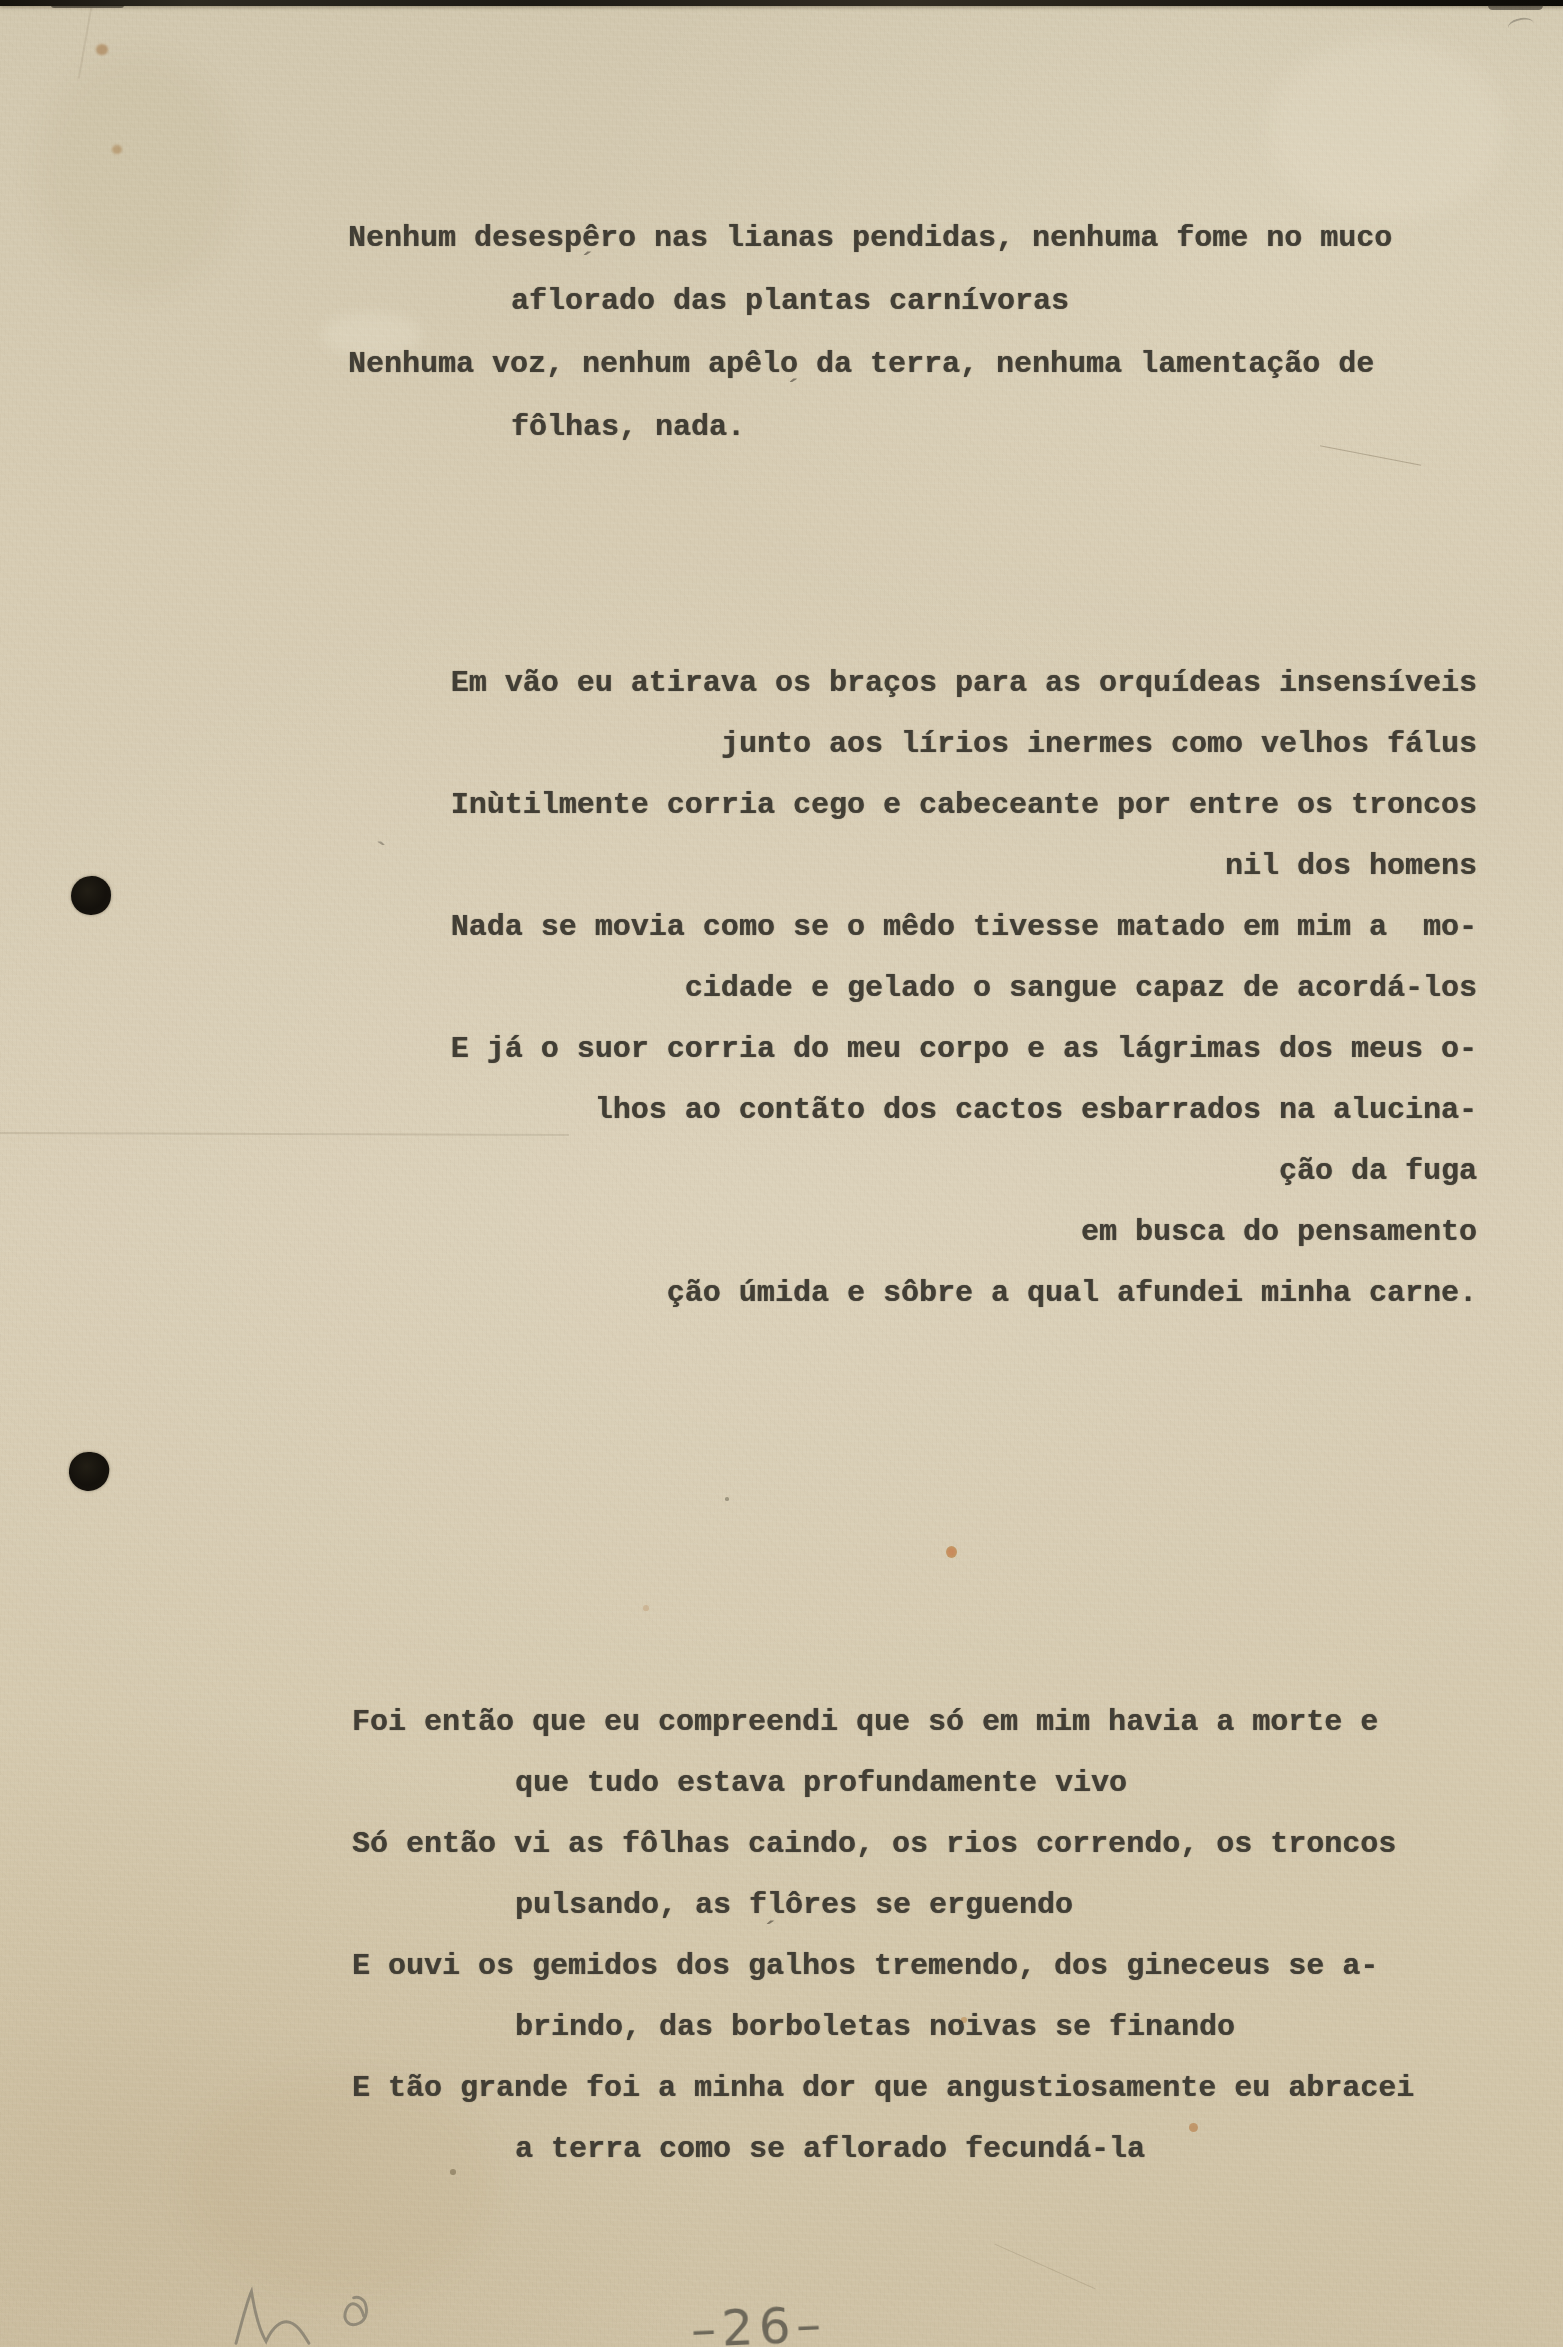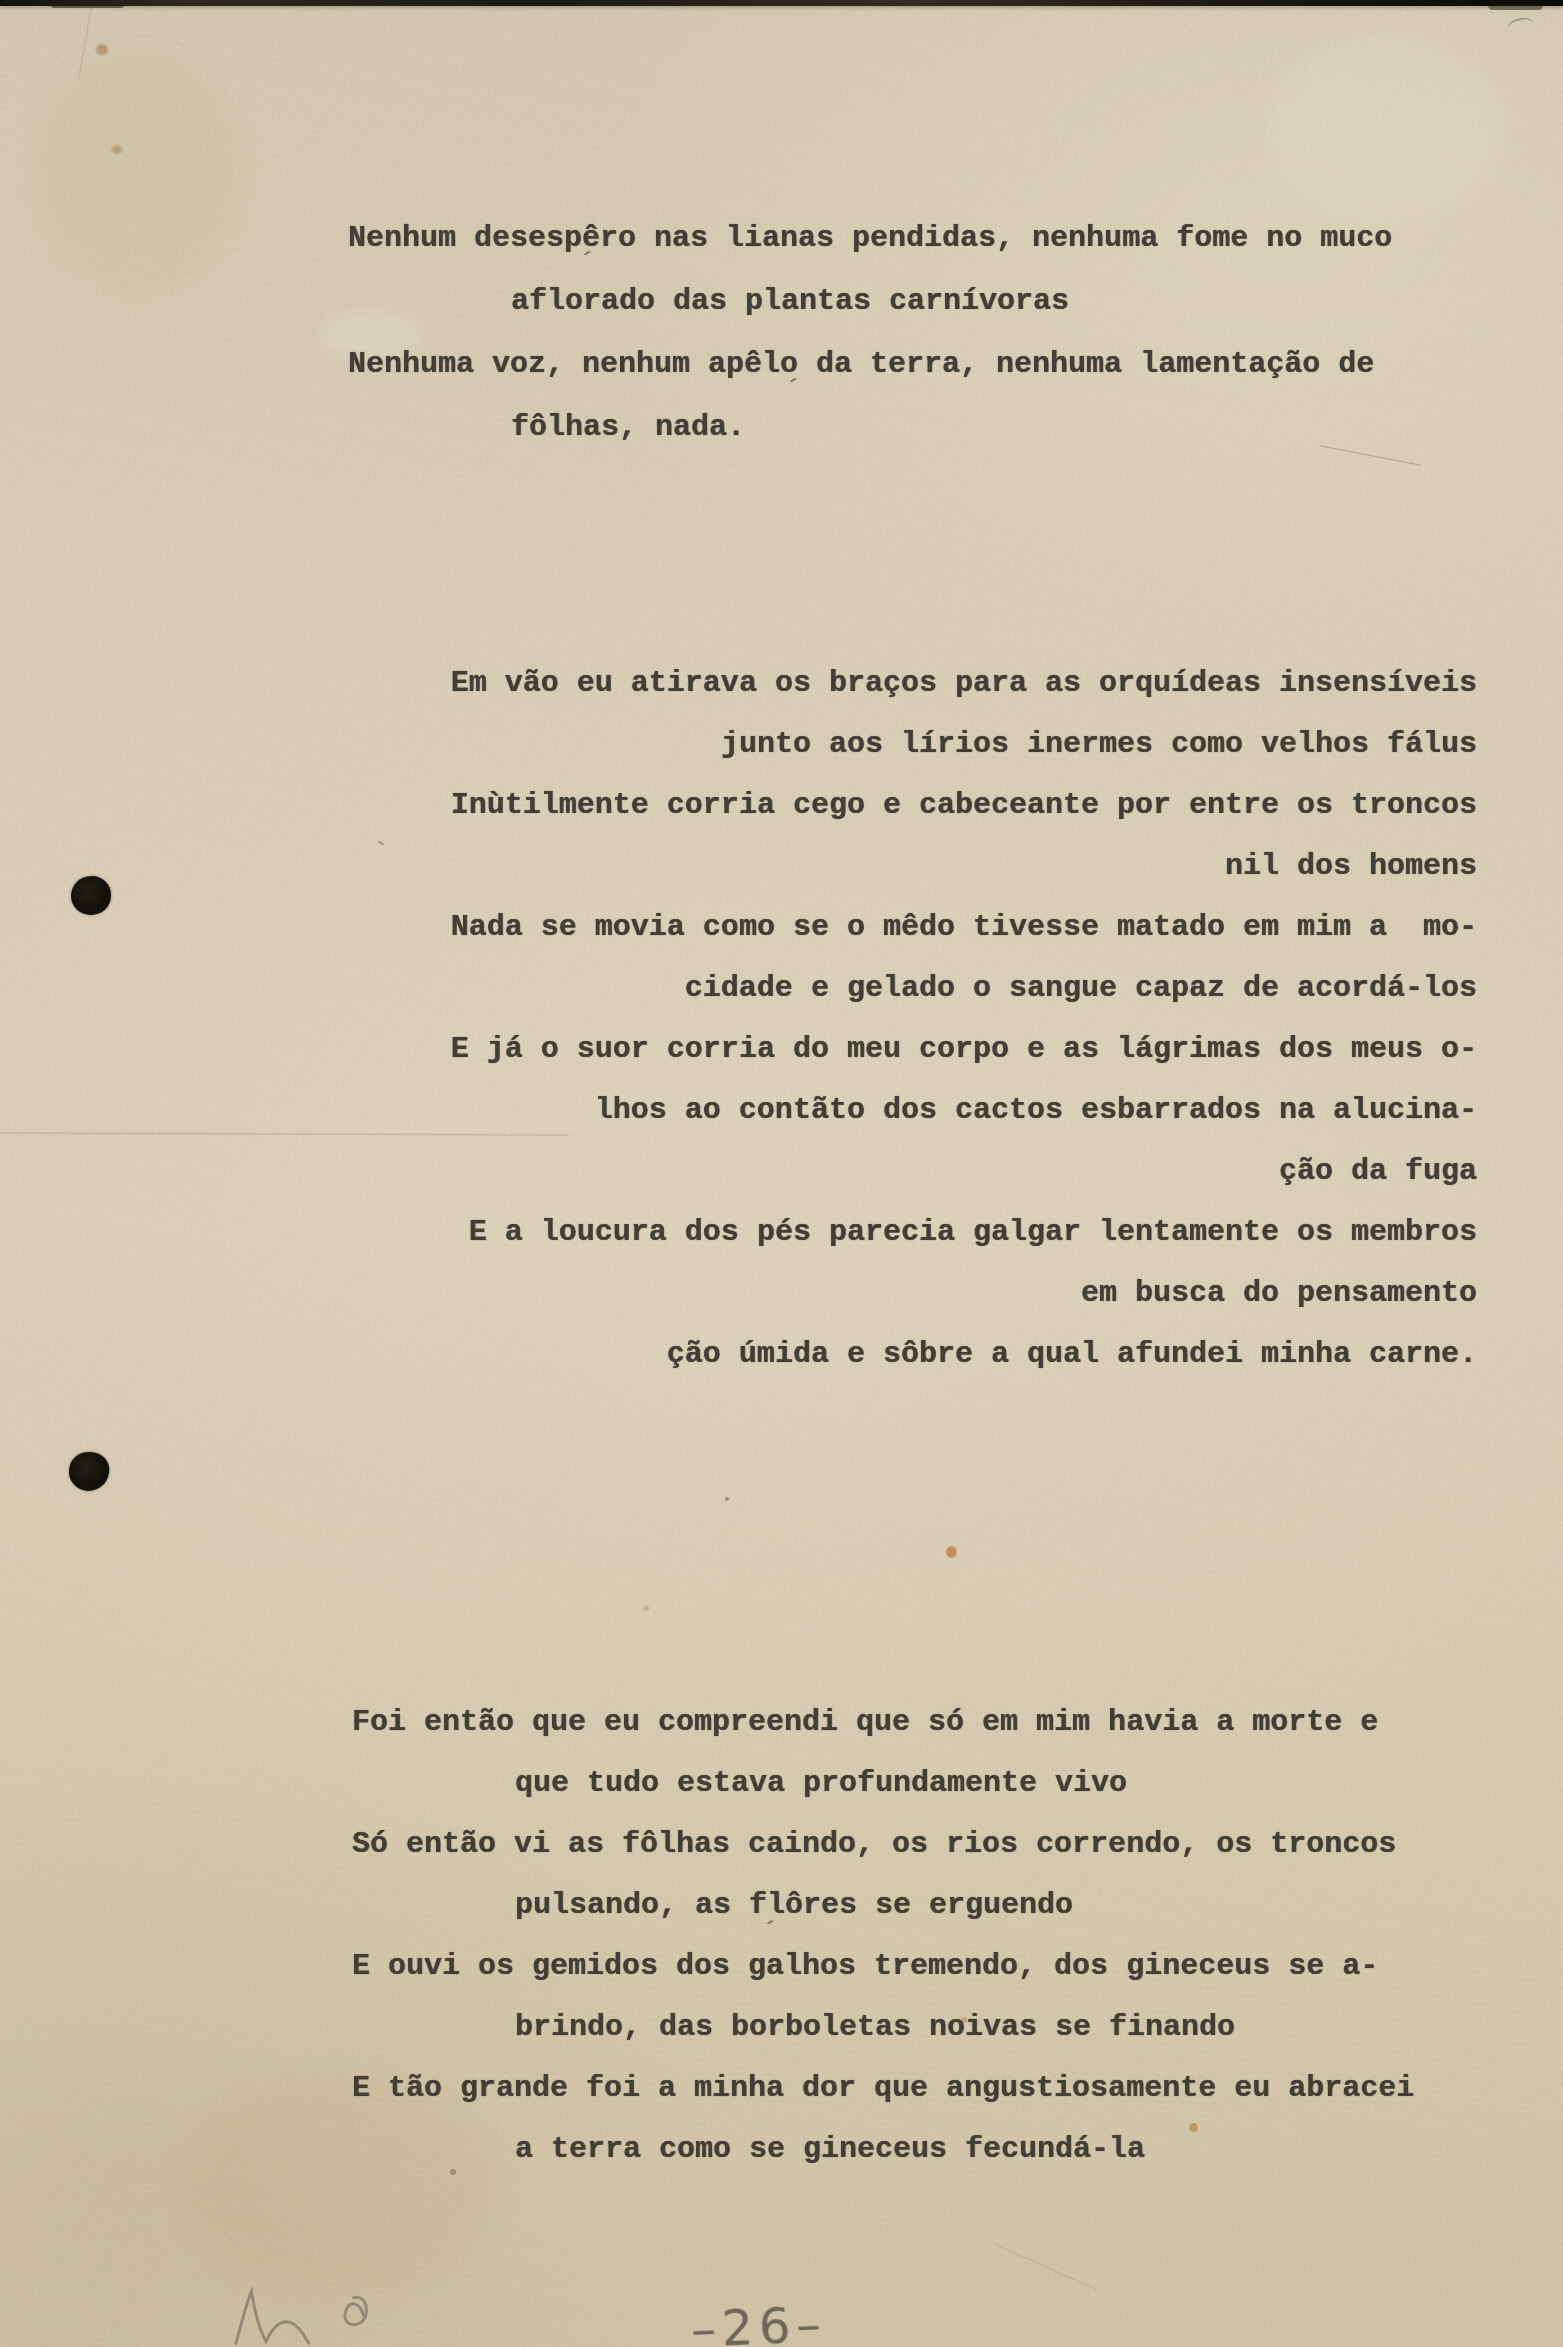--- a/index.html
+++ b/index.html
@@ -146,7 +146,6 @@
       <div class="line">E já o suor corria do meu corpo e as lágrimas dos meus o-</div>
       <div class="line indent">lhos ao contãto dos cactos esbarrados na alucina-</div>
       <div class="line indent">ção da fuga</div>
-      <div class="line">E a loucura dos pés parecia galgar lentamente os membros</div>
       <div class="line indent">em busca do pensamento</div>
       <div class="line indent">ção úmida e sôbre a qual afundei minha carne.</div>
     </div>

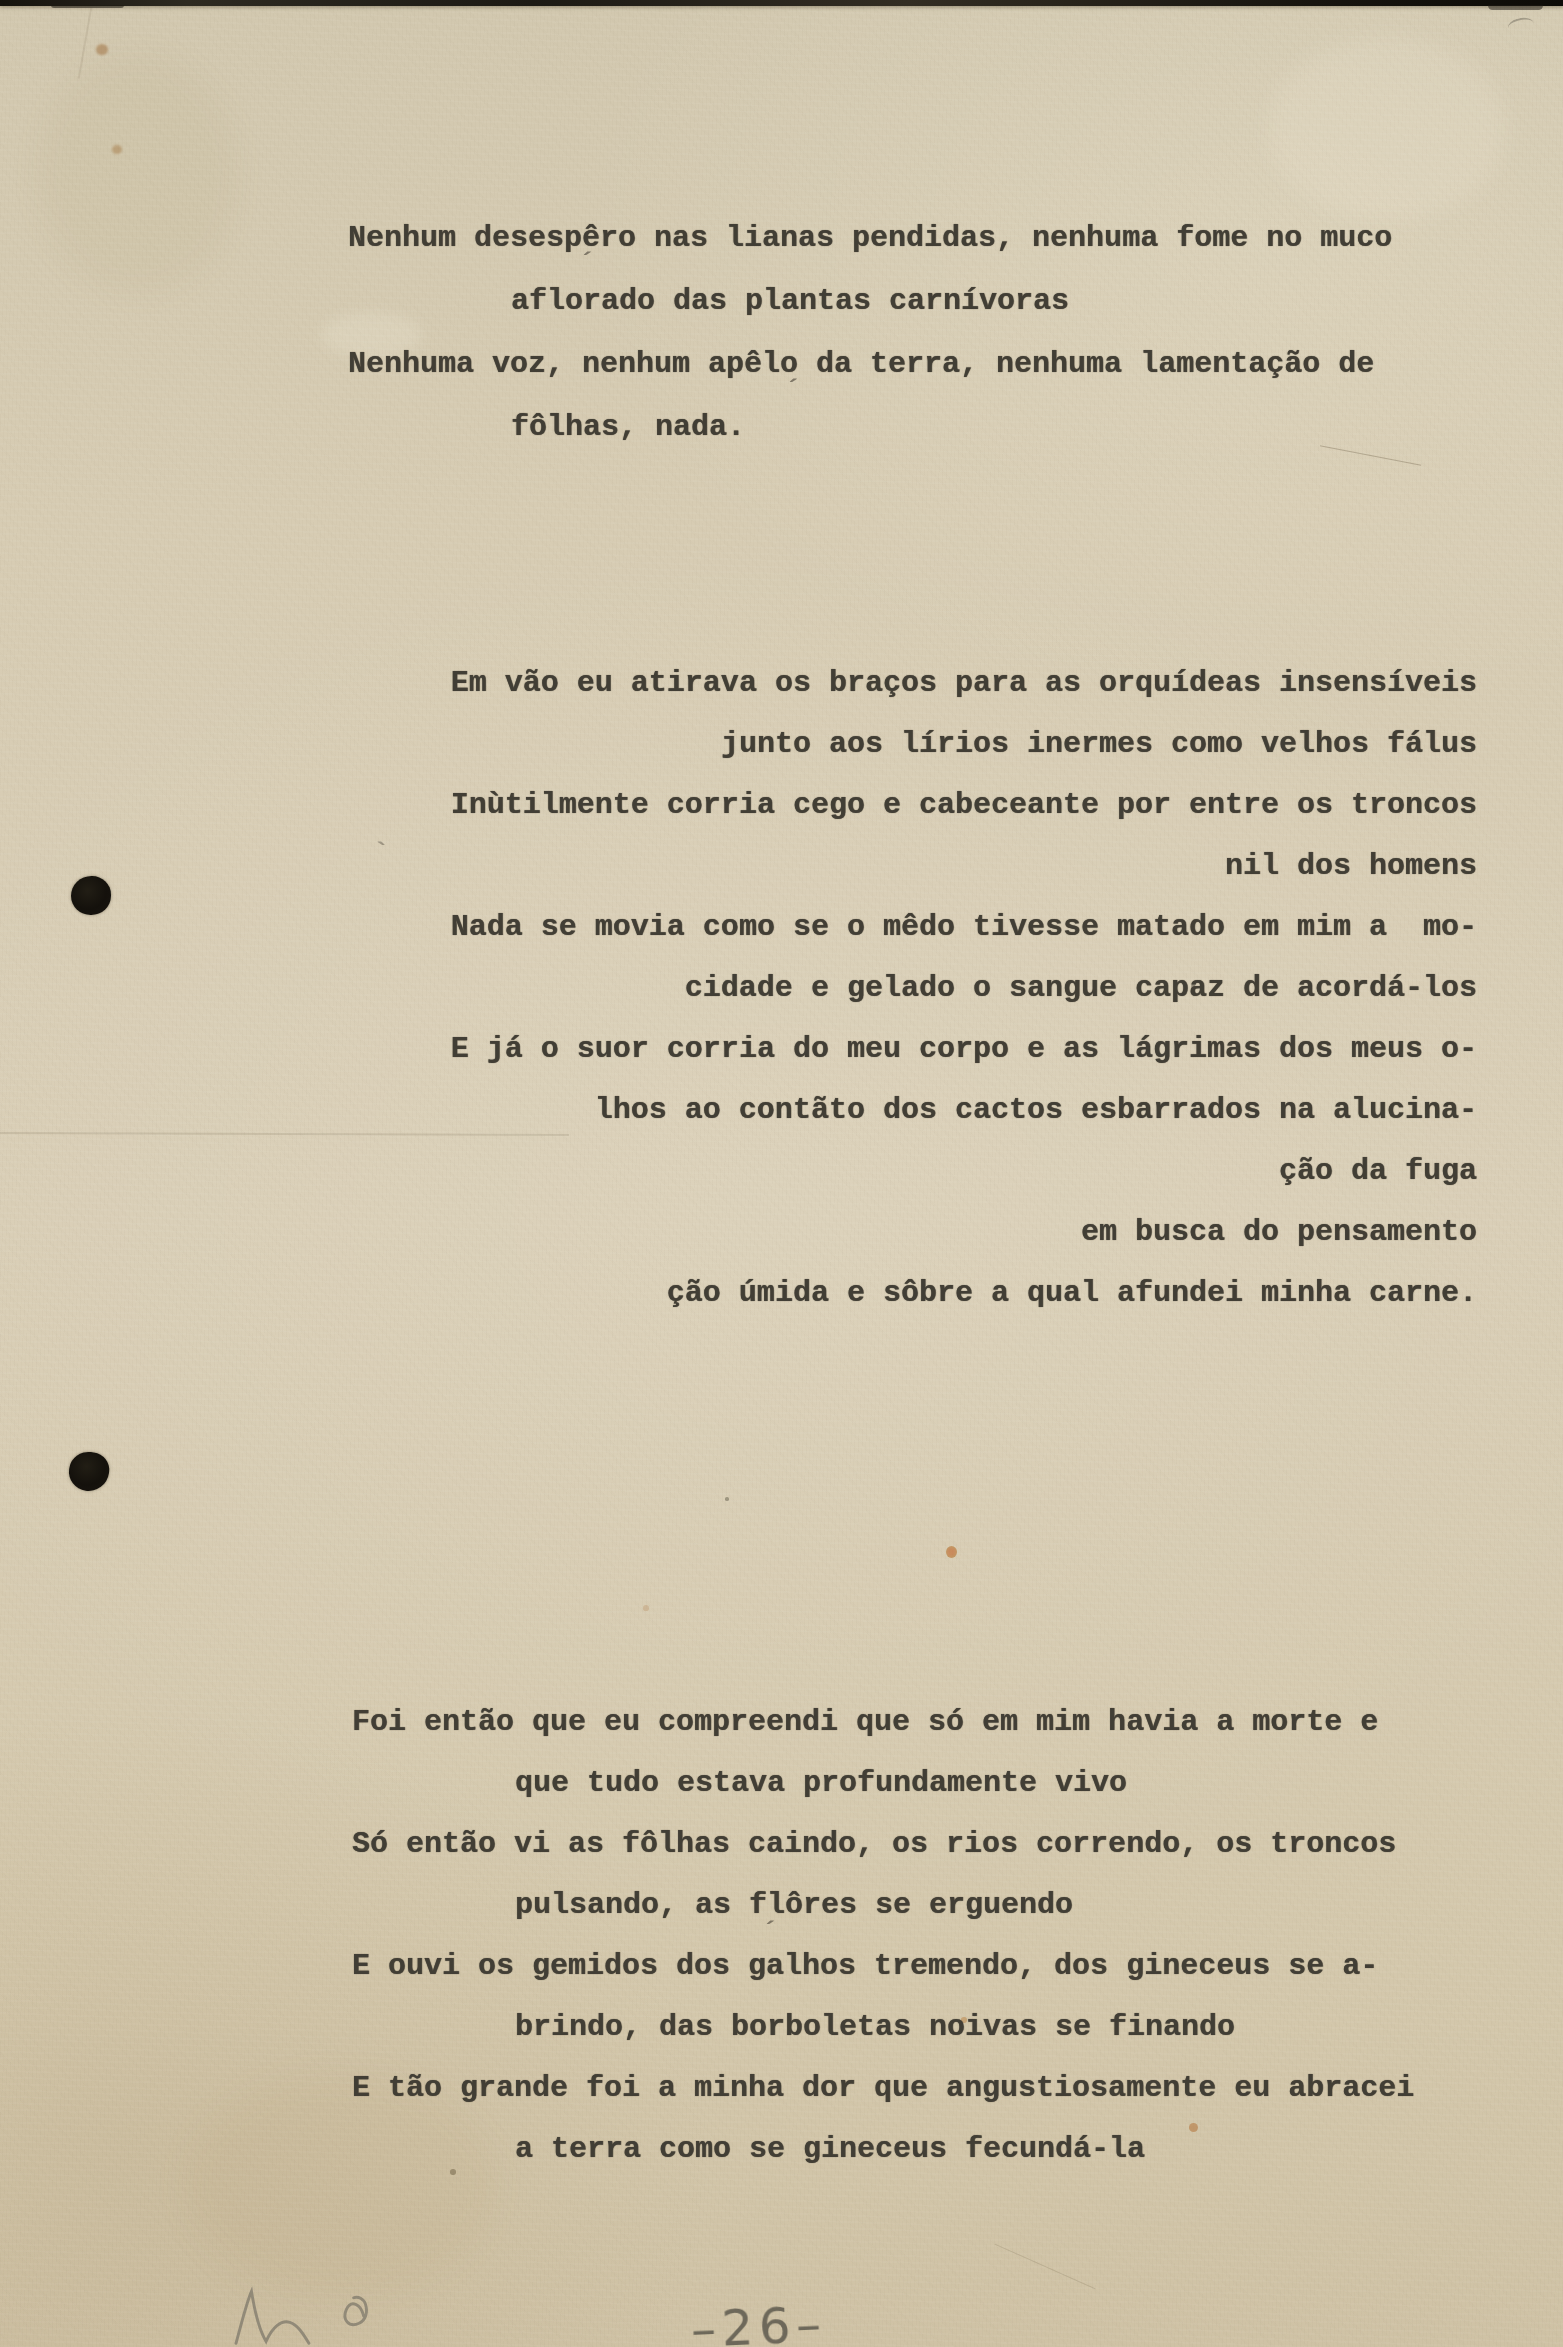--- a/index.html
+++ b/index.html
@@ -157,7 +157,7 @@
       <div class="line">E ouvi os gemidos dos galhos tremendo, dos gineceus se a-</div>
       <div class="line indent">brindo, das borboletas noivas se finando</div>
       <div class="line">E tão grande foi a minha dor que angustiosamente eu abracei</div>
-      <div class="line indent">a terra como se gineceus fecundá-la</div>
+      <div class="line indent">a terra como se aflorado fecundá-la</div>
     </div>
 
   <span class="artifact" id="artifact-1">´</span>

